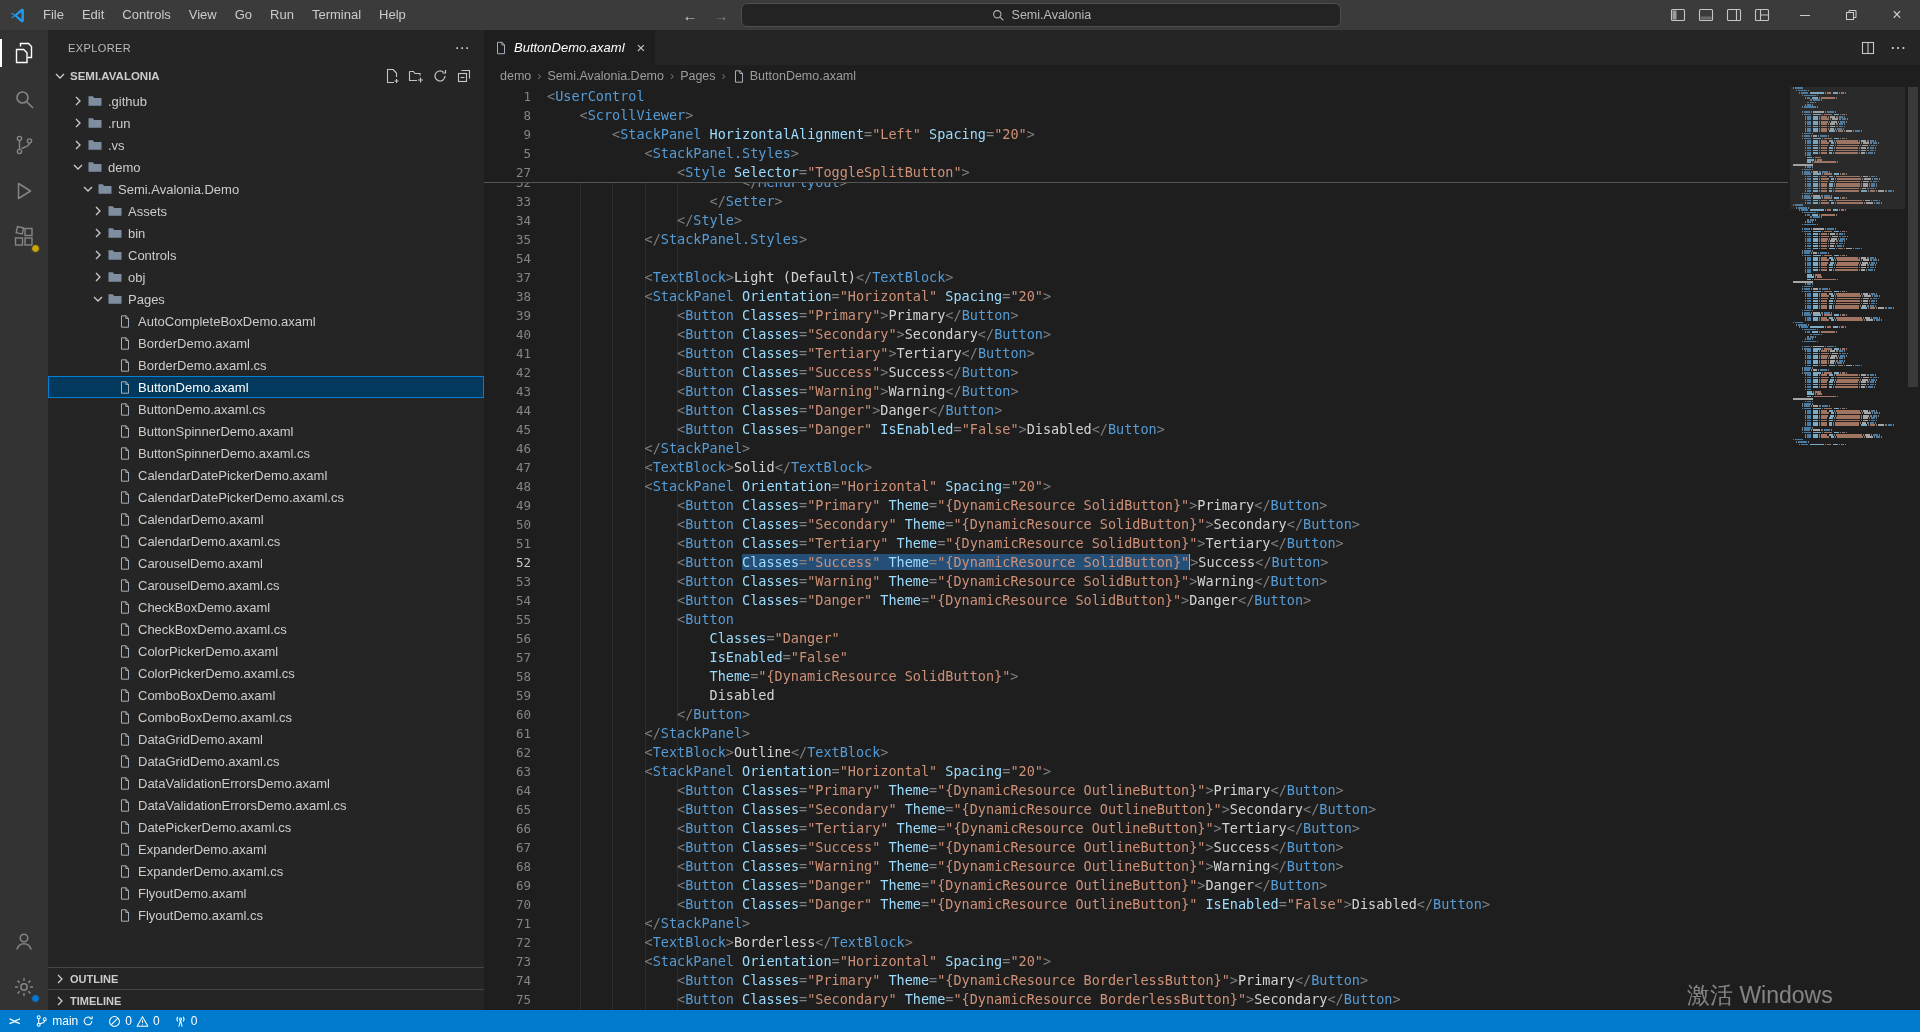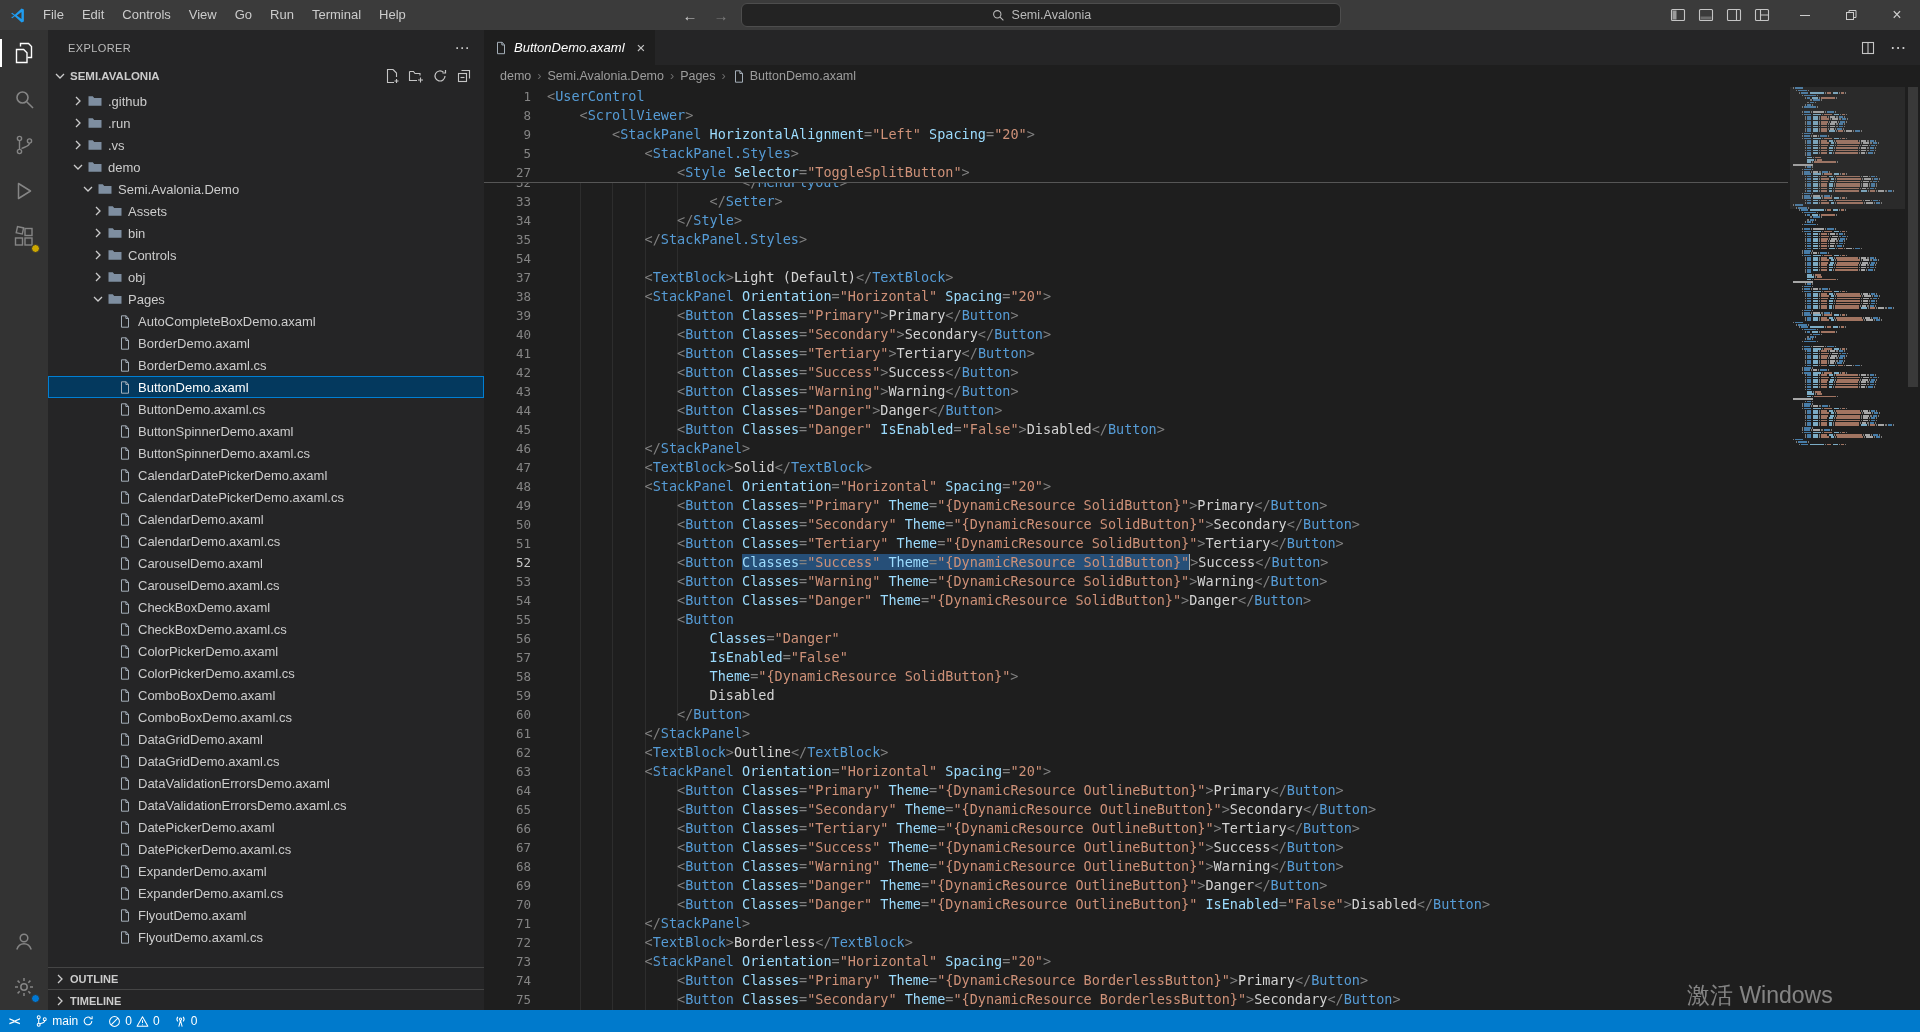--- a/index.html
+++ b/index.html
@@ -646,16 +646,6 @@
               <path d="M9 1.5v3h3" fill="none" stroke="#aab4be" stroke-width="1.1"></path>
             </svg>
           </span>
-          <span class="tree-label">DatePickerDemo.axaml</span>
-        </div>
-        <div class="tree-row" style="padding-left: 52px;">
-          <span class="chev"></span>
-          <span class="tree-icon">
-            <svg width="14" height="15" viewBox="0 0 16 16">
-              <path d="M4 1.5h5.2L12 4.3V14.5H4z" fill="none" stroke="#aab4be" stroke-width="1.1"></path>
-              <path d="M9 1.5v3h3" fill="none" stroke="#aab4be" stroke-width="1.1"></path>
-            </svg>
-          </span>
           <span class="tree-label">DatePickerDemo.axaml.cs</span>
         </div>
         <div class="tree-row" style="padding-left: 52px;">

